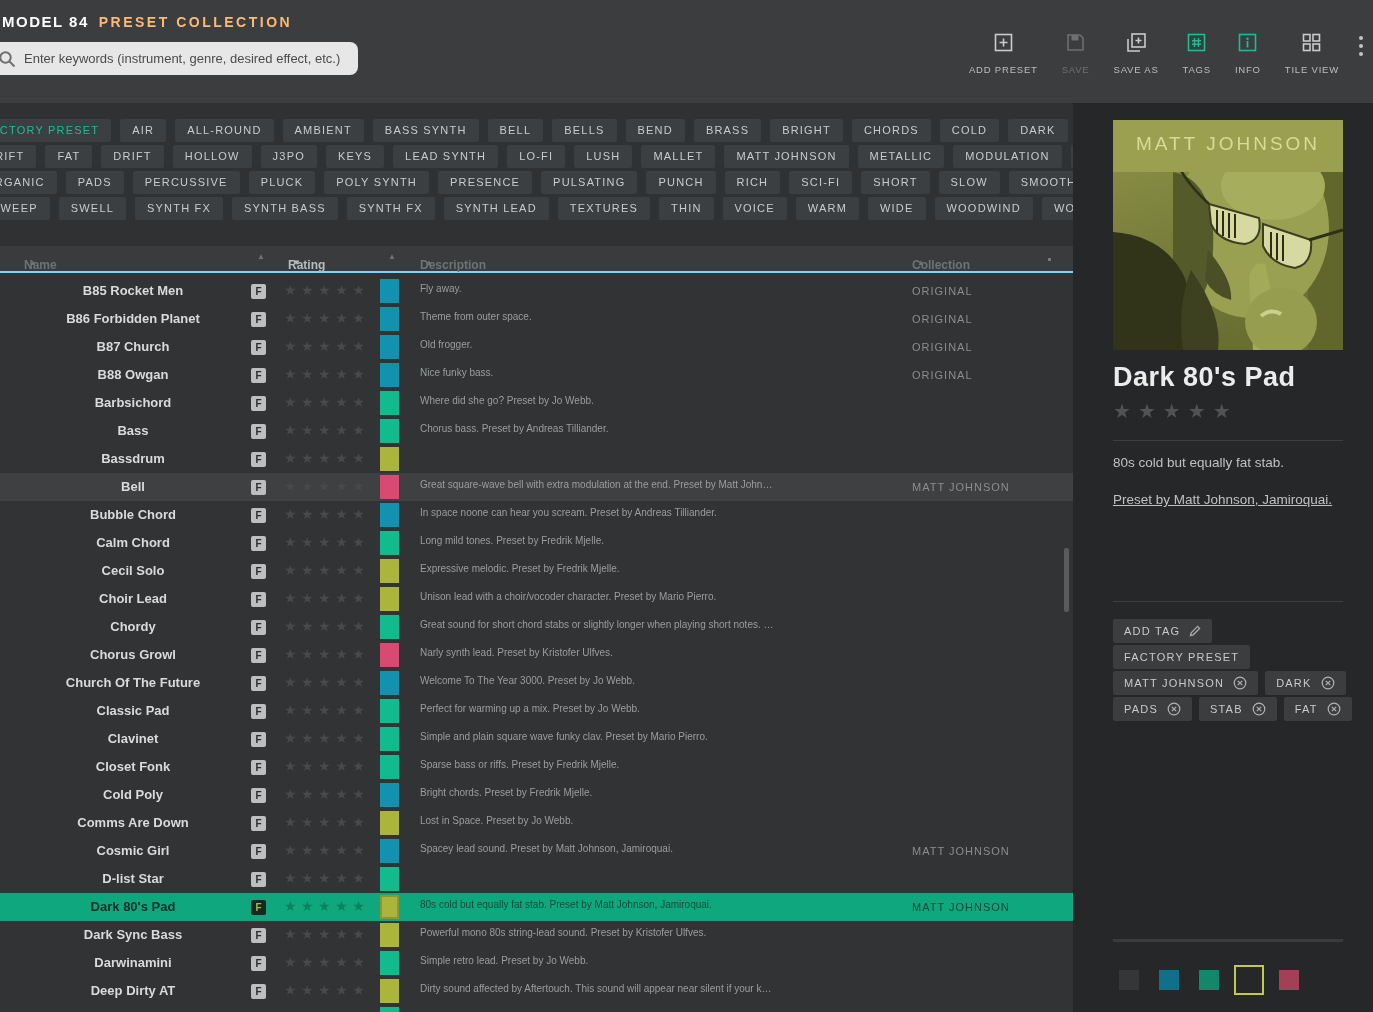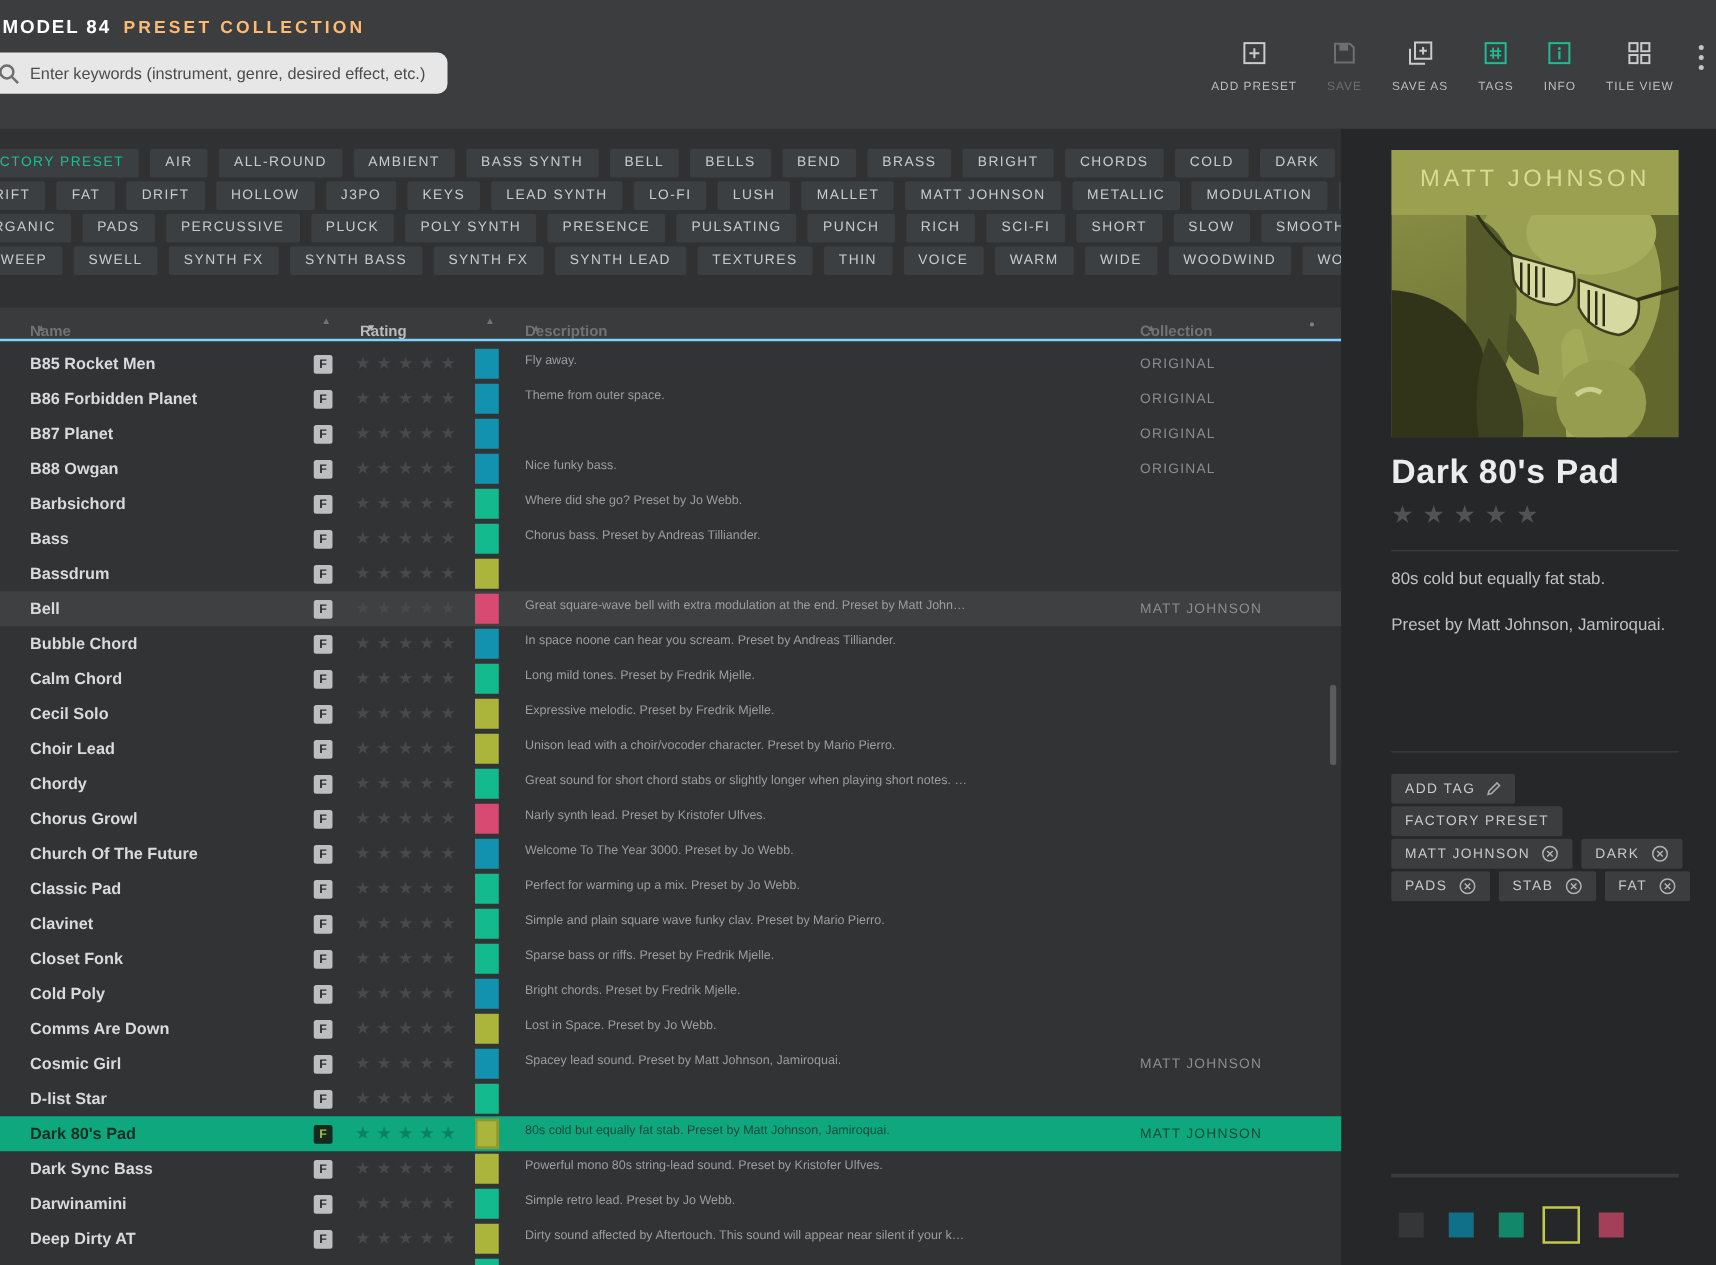--- a/index.html
+++ b/index.html
@@ -51,7 +51,7 @@
   .tbody { padding-top:4px; }
   .row { position:relative; height:28px; cursor:pointer; }
   .row .name { position:absolute; left:24px; top:6px; width:218px; font-size:13px; font-weight:bold;
-               color:#d9dadb; white-space:nowrap; overflow:hidden; }
+               color:#d9dadb; white-space:nowrap; overflow:hidden;text-align:center; }
   .row .fbadge { position:absolute; left:251px; top:6.5px; width:15px; height:15px; background:#bdbebf;
                  border-radius:2px; color:#2b2b2b; font-size:10px; font-weight:bold; text-align:center;
                  line-height:15px; }

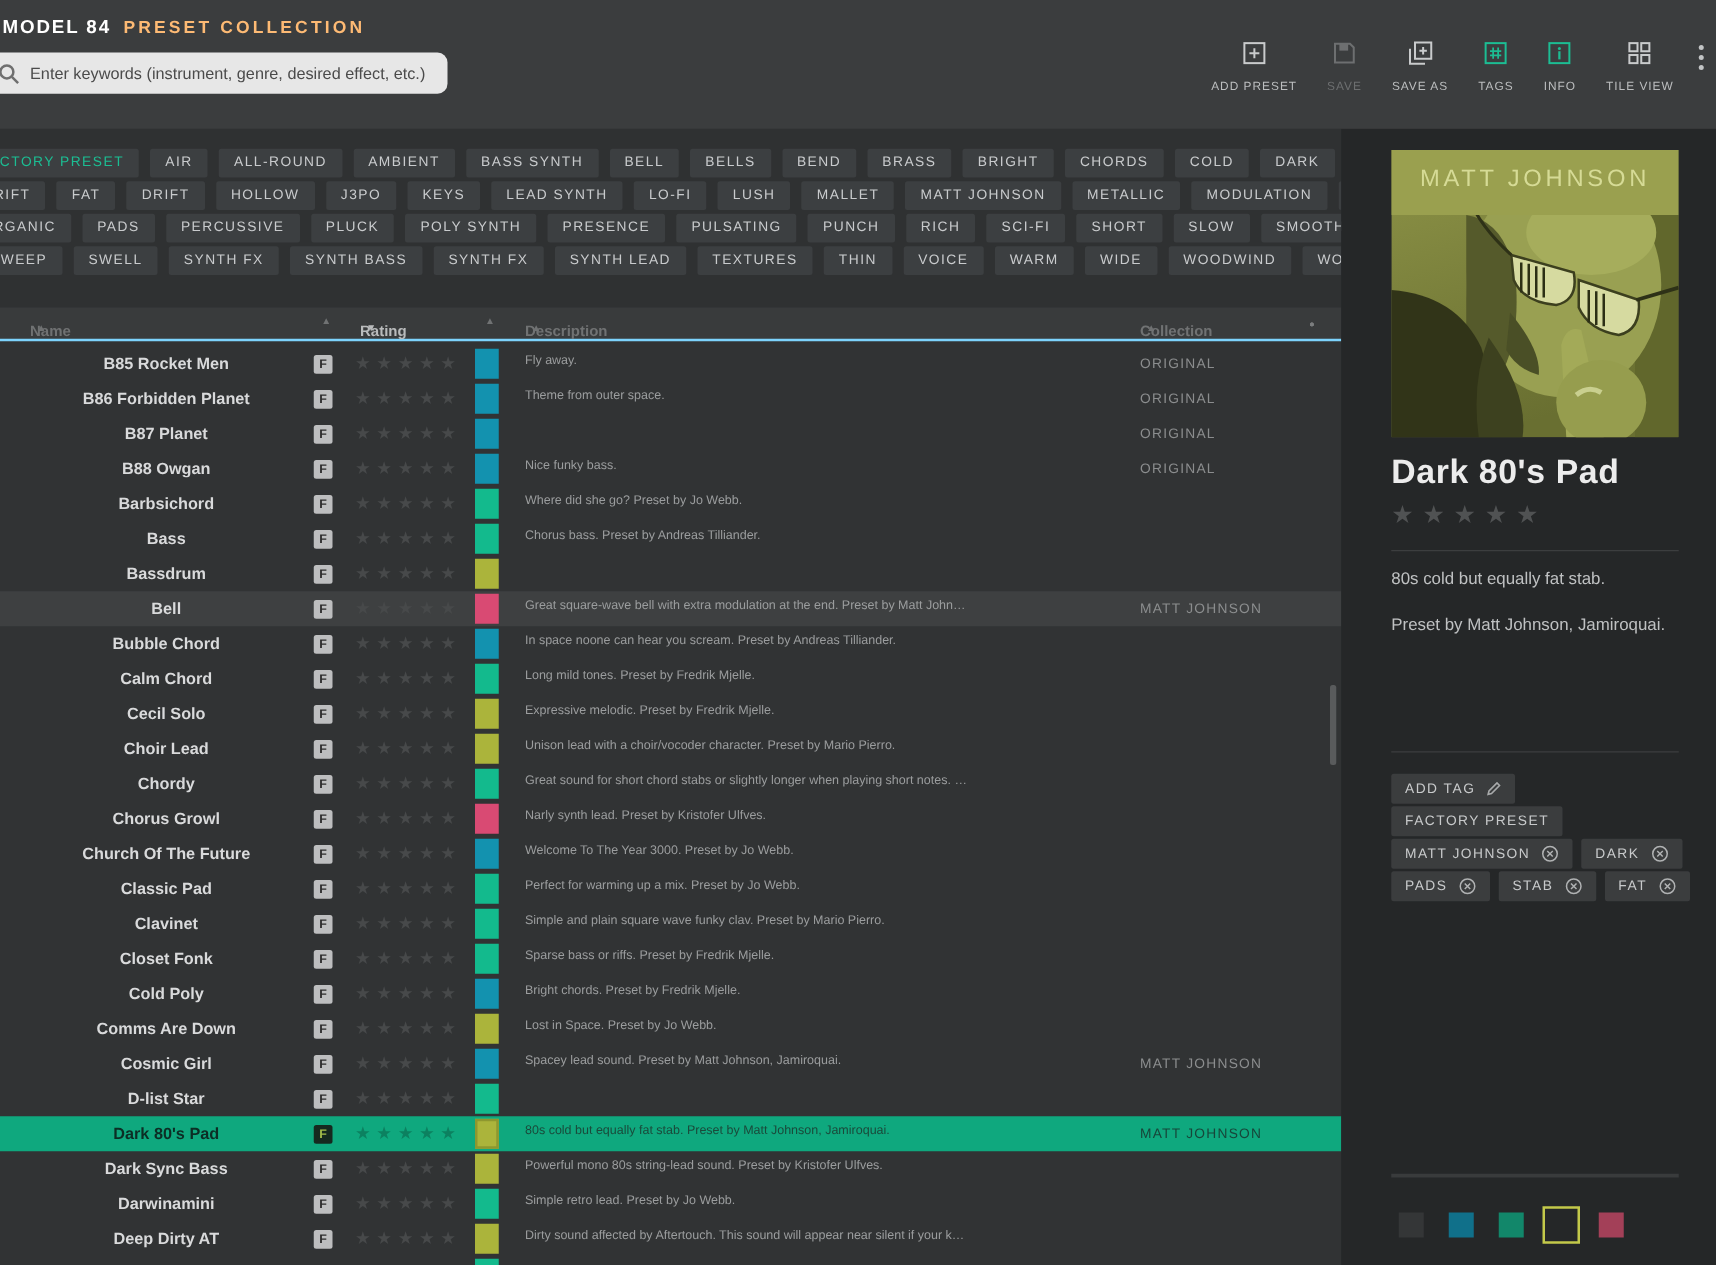--- a/index.html
+++ b/index.html
@@ -279,7 +279,7 @@
   </div>
 
   <div class="row">
-    <span class="name">B87 Planet</span>
+    <span class="name">B87 Church</span>
     <span class="fbadge">F</span>
     <span class="stars">★★★★★</span>
     <span class="sw sw-blue"></span>

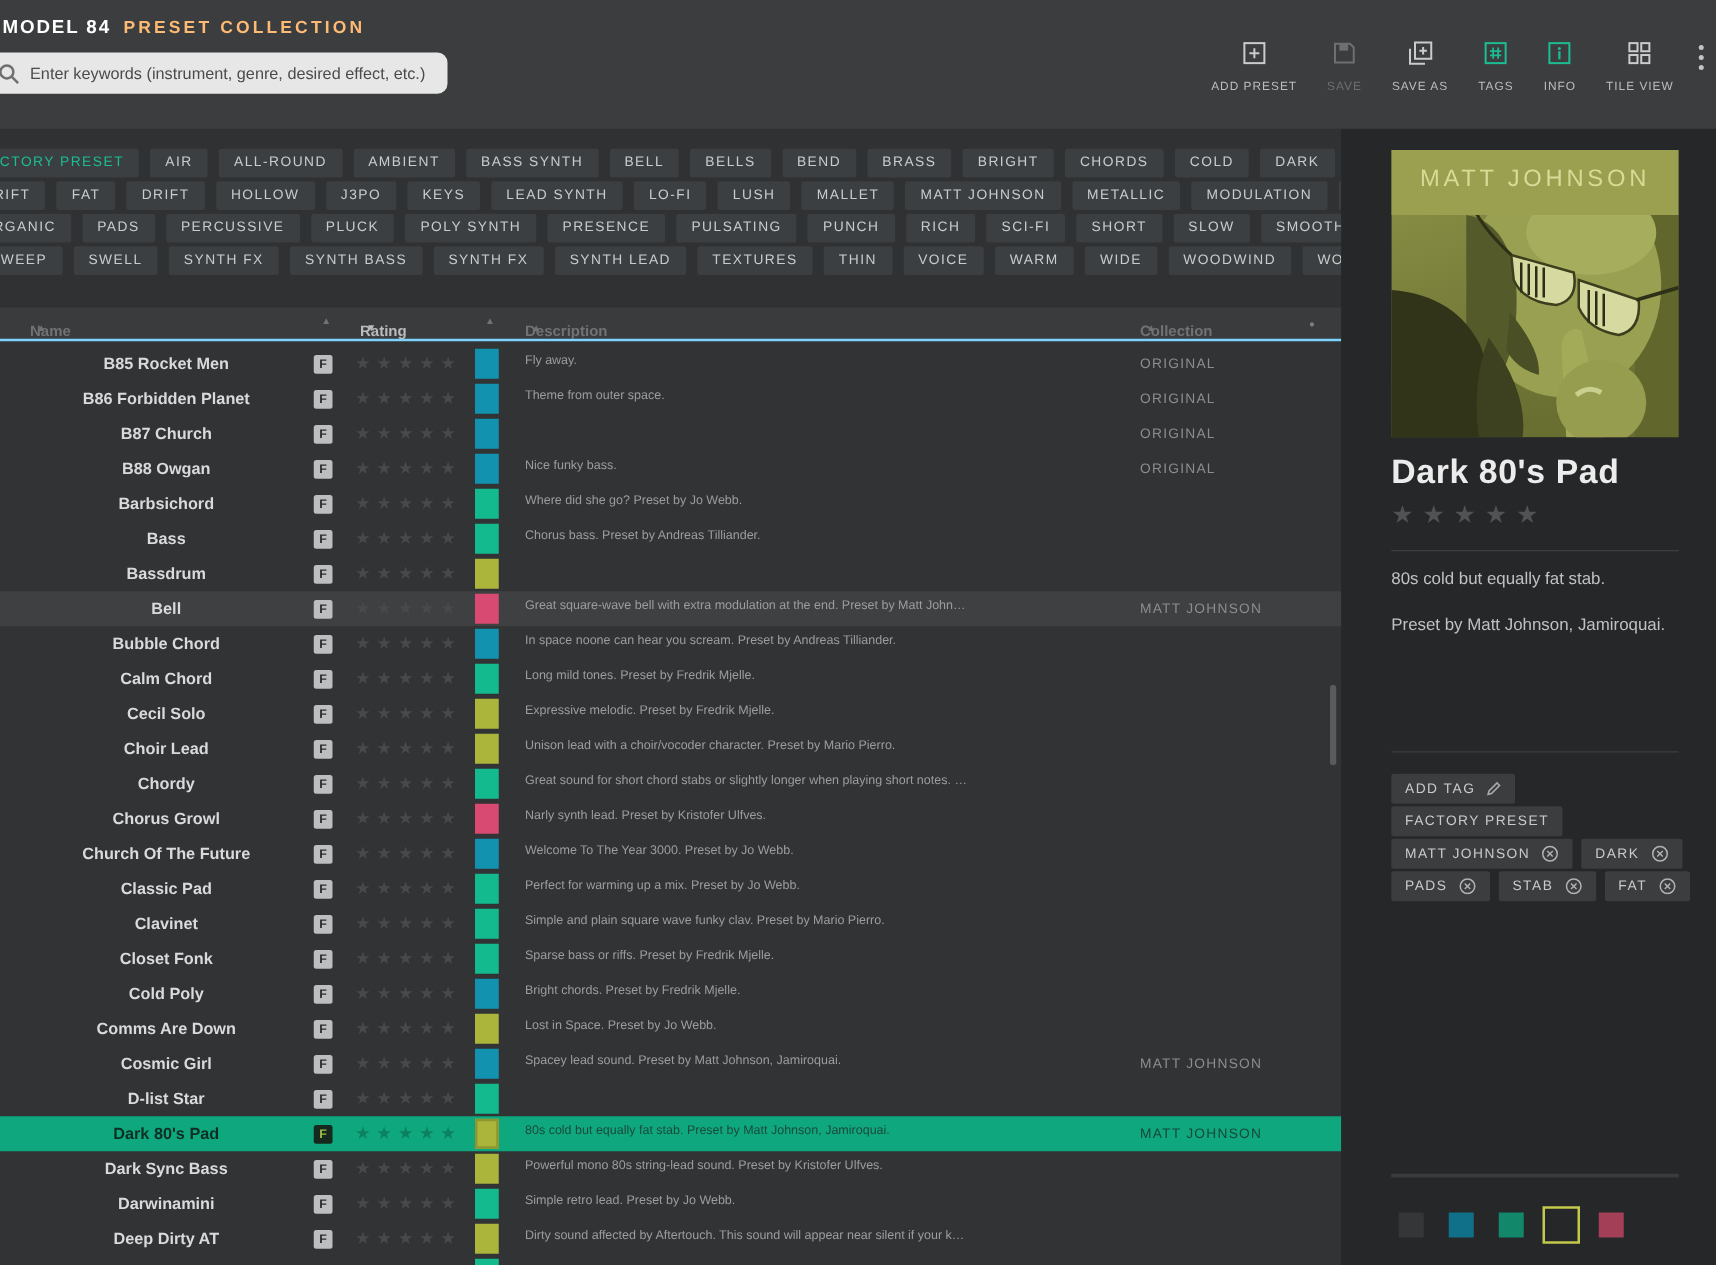--- a/index.html
+++ b/index.html
@@ -283,6 +283,7 @@
     <span class="fbadge">F</span>
     <span class="stars">★★★★★</span>
     <span class="sw sw-blue"></span>
+    <span class="desc">Old frogger.</span>
     <span class="coll">ORIGINAL</span>
   </div>
 

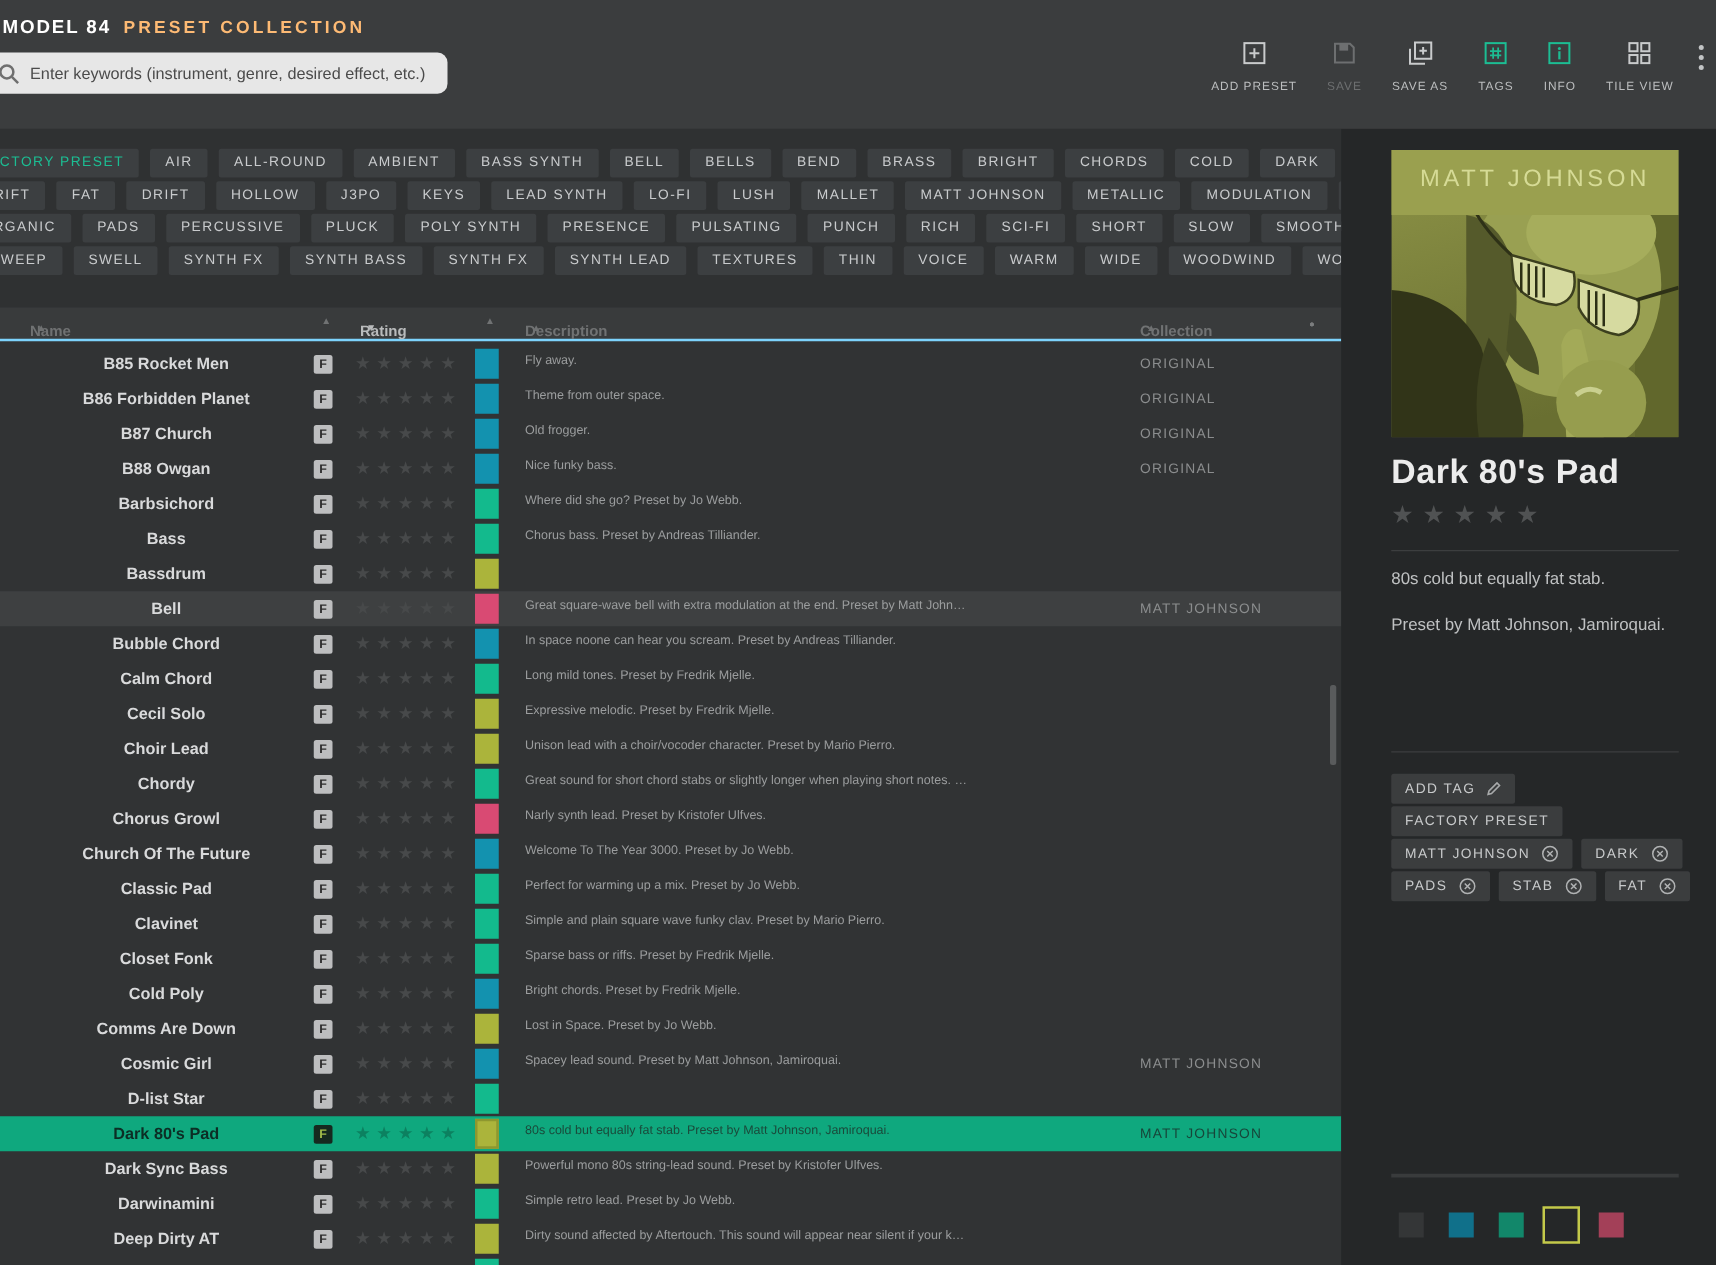--- a/index.html
+++ b/index.html
@@ -86,7 +86,7 @@
   .dv1 { top:337px; } .dv2 { top:498px; }
   .dv3 { top:836px; height:3px; background:#393b3c; }
   .d-desc1 { position:absolute; left:40px; top:352px; font-size:13.5px; color:#bfc1c2; }
-  .d-desc2 { position:absolute; left:40px; top:389px; font-size:13.5px; color:#bfc1c2; }
+  .d-desc2 { position:absolute; left:40px; top:389px; font-size:13.5px; color:#bfc1c2;text-decoration:underline; }
   .d-tags { position:absolute; left:40px; top:516px; width:240px; display:flex; flex-wrap:wrap;
             gap:2px 7px; align-content:flex-start; }
   .s-chip { height:24px; display:flex; align-items:center; gap:9px; padding:0 11px; background:#3b3d3e;

